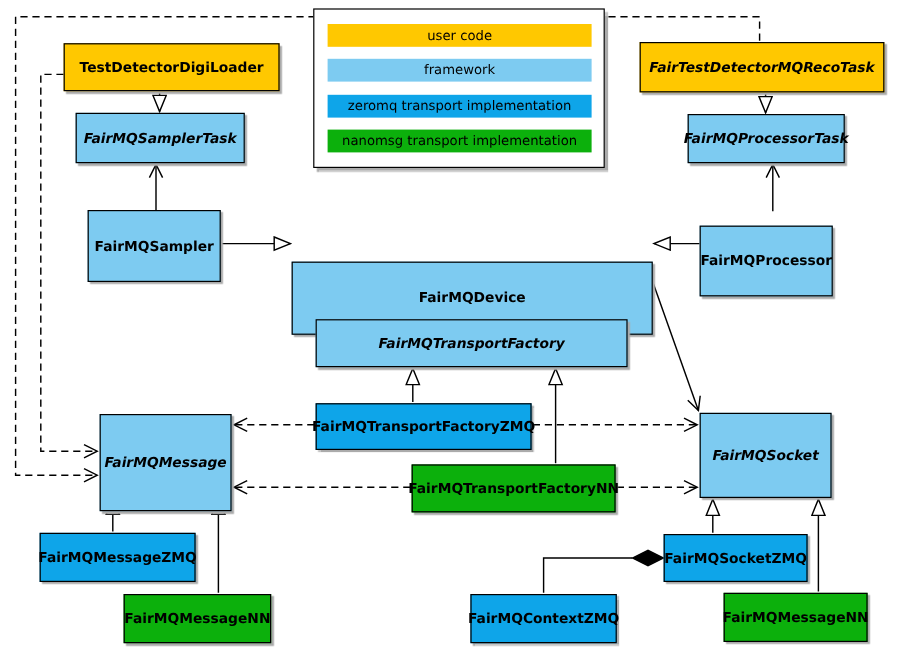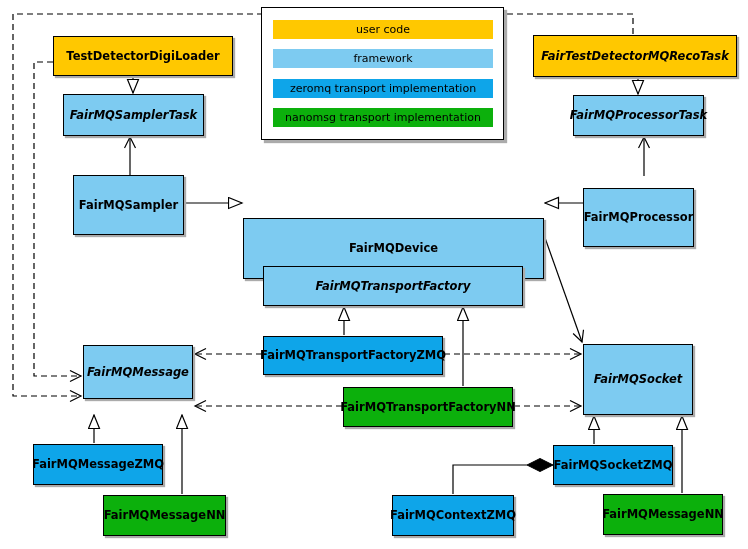--- a/index.html
+++ b/index.html
@@ -108,7 +108,7 @@
 
   <div class="node c-nn" style="left:343px;top:387px;width:170px;height:40px;">FairMQTransportFactoryNN</div>
 
-  <div class="node c-fw abstract" style="left:83px;top:345px;width:110px;height:54px;">FairMQMessage</div>
+  <div class="node c-fw abstract" style="left:83px;top:345px;width:110px;height:81px;">FairMQMessage</div>
 
   <div class="node c-fw abstract" style="left:583px;top:344px;width:110px;height:71px;">FairMQSocket</div>
 

